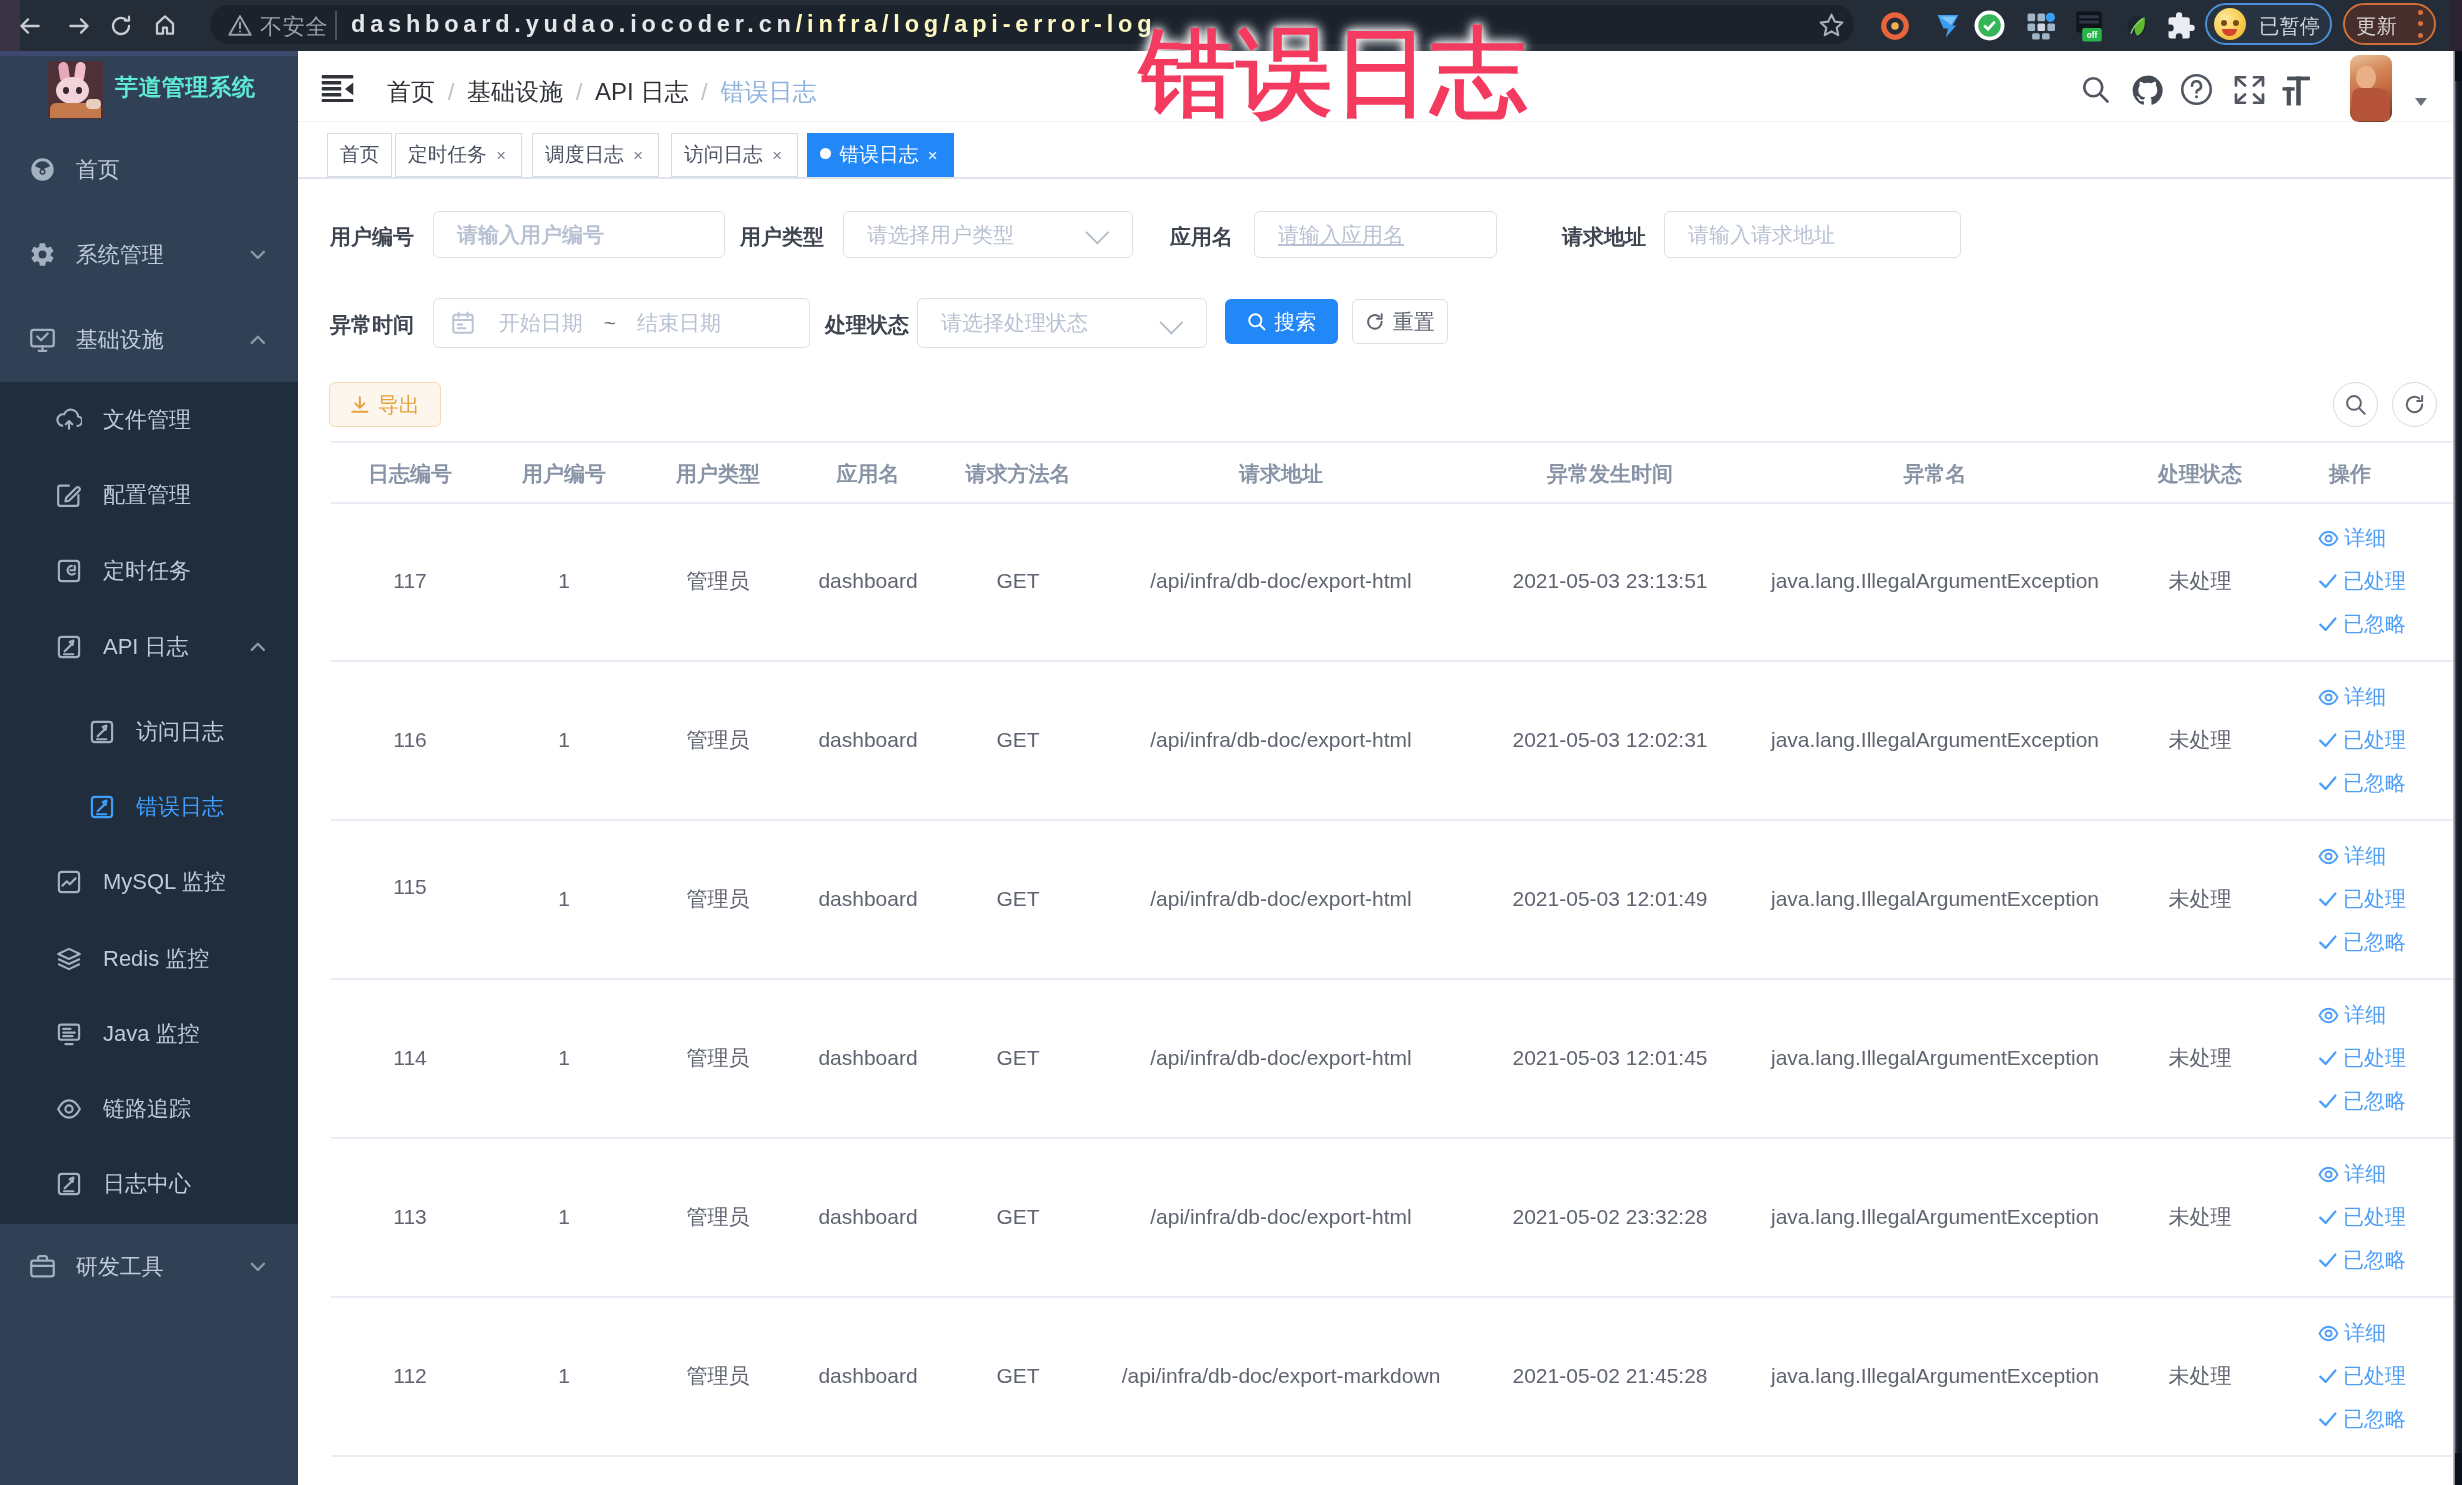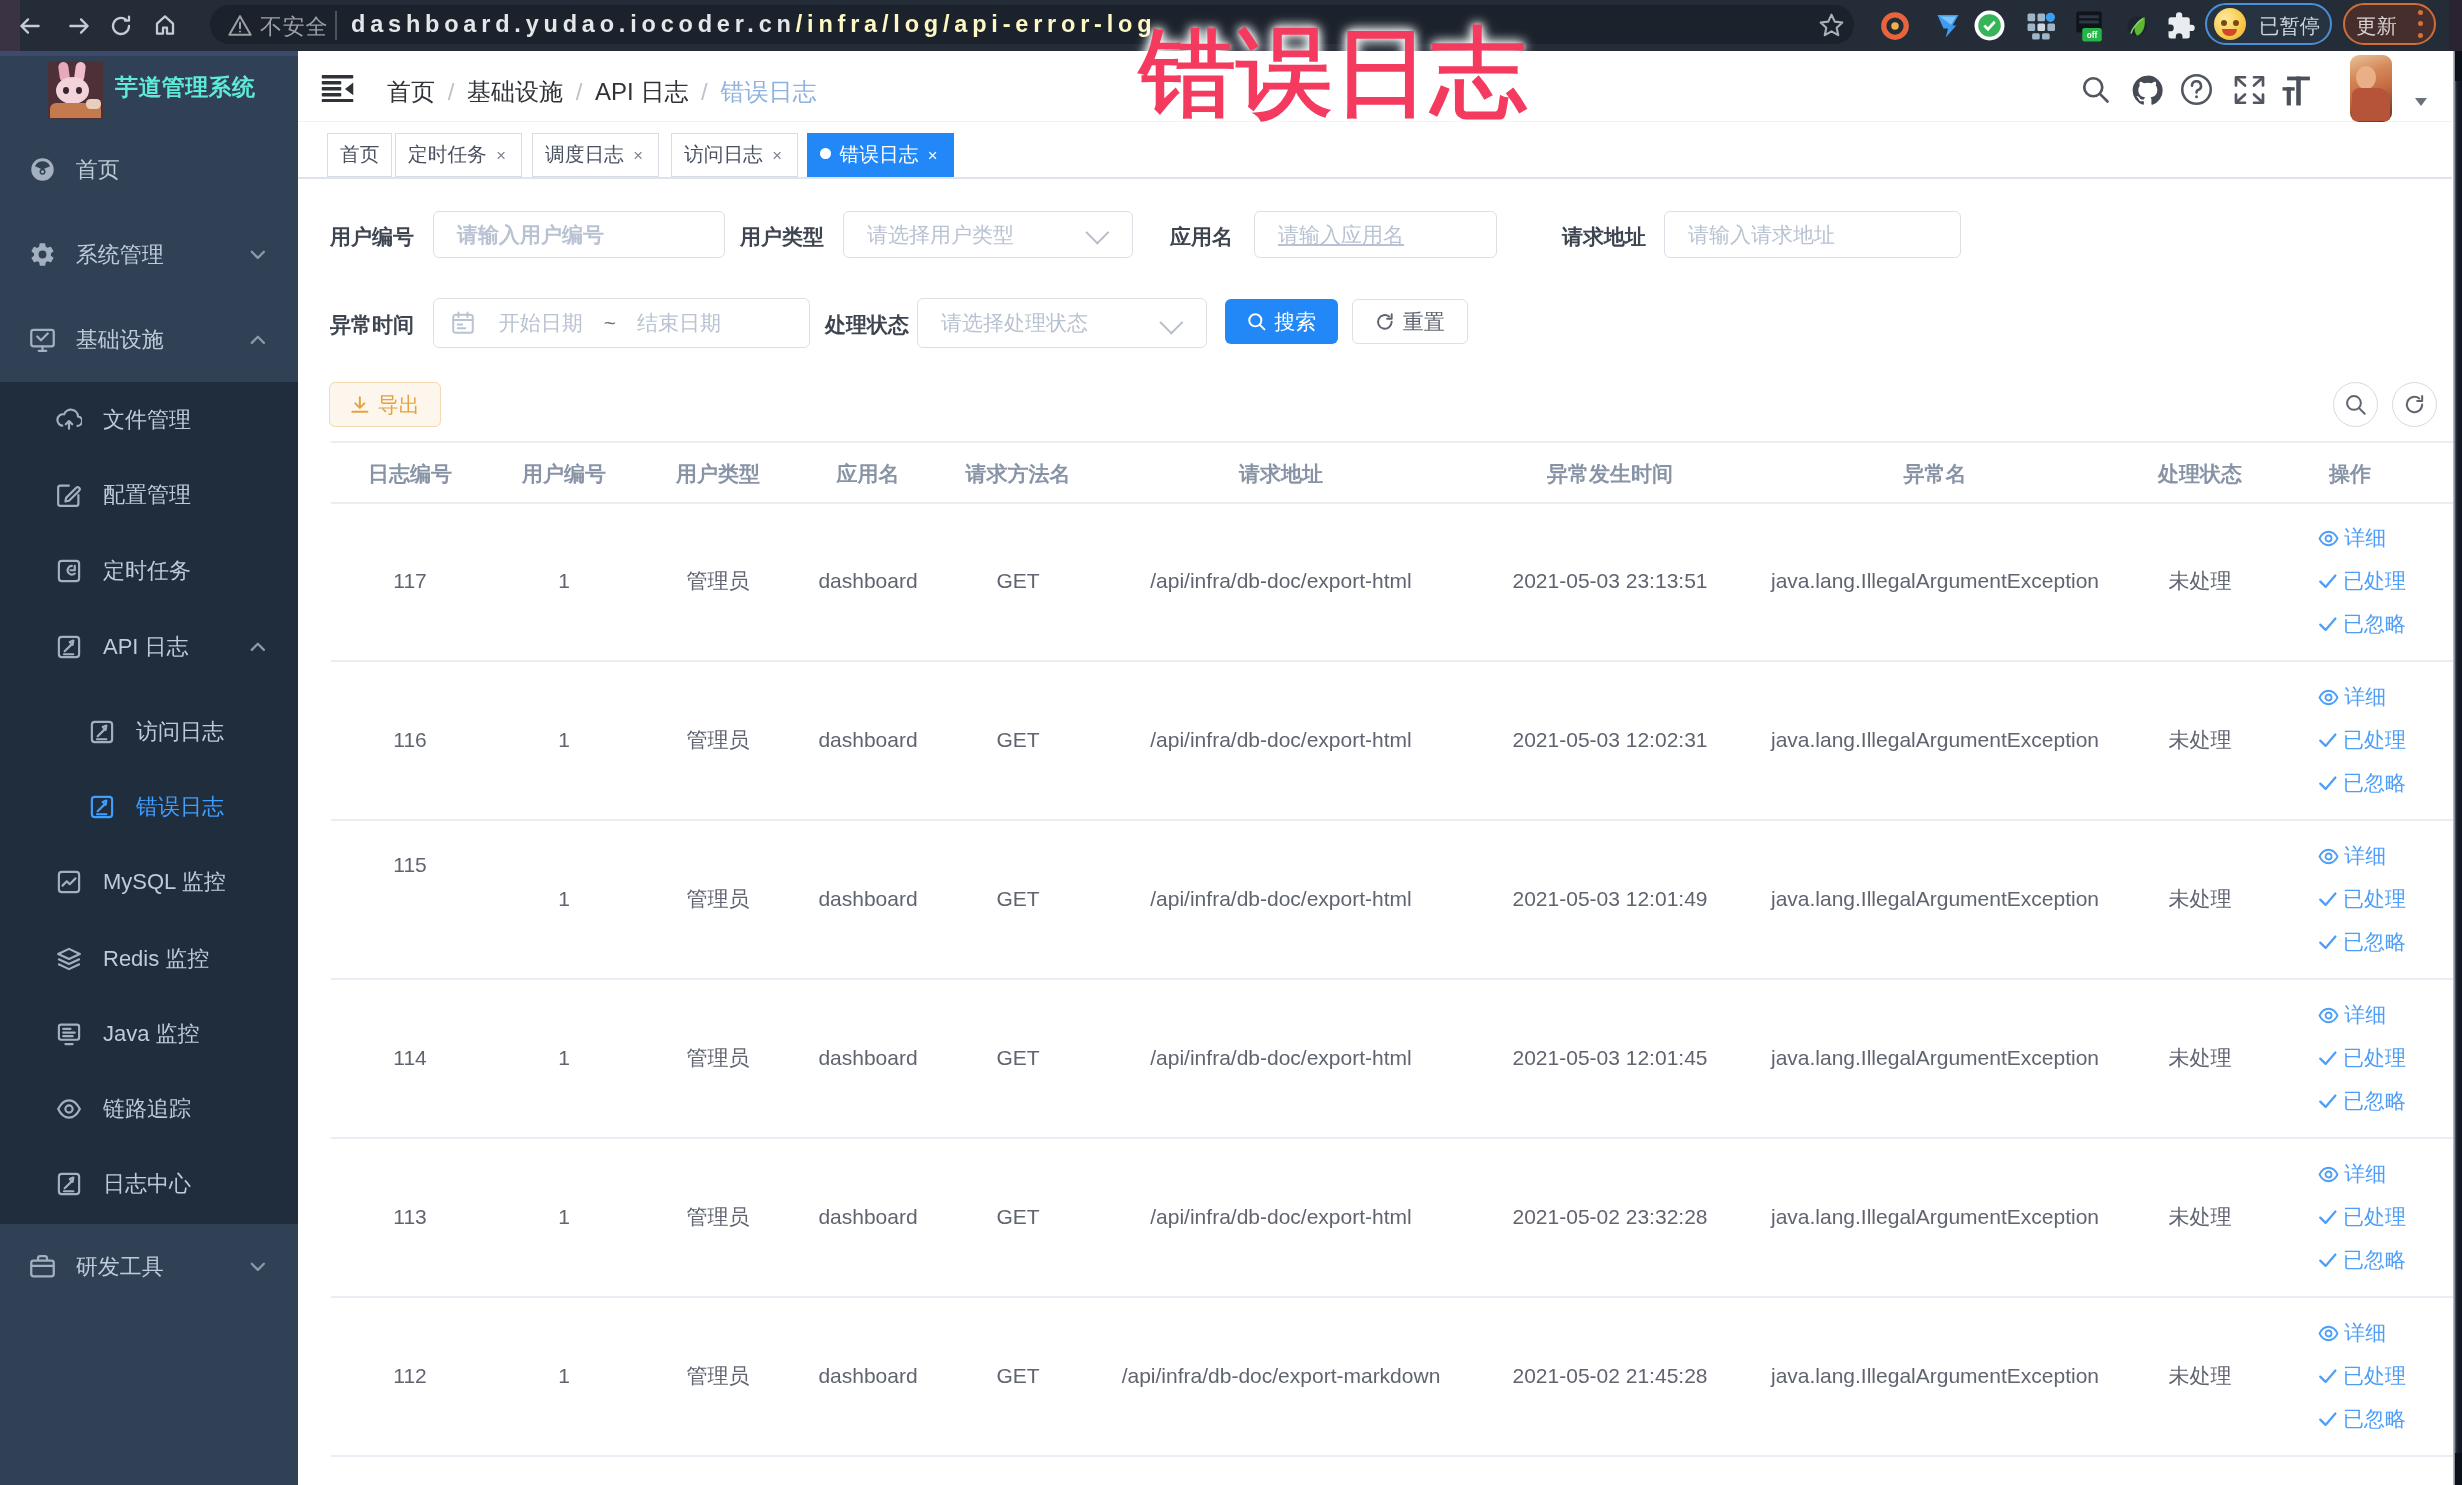--- a/index.html
+++ b/index.html
@@ -383,7 +383,7 @@
         <circle cx="11" cy="11" r="8"></circle>
         <path d="M17 17 L23 23"></path>
       </svg>搜索</div>
-  <div class="btn" style="left:1352px; top:299px; width:116px; background:#fff; border:1.5px solid #dcdfe6; color:#5f6470;">
+  <div class="btn" style="left:1352px; top:299px; width:96px; background:#fff; border:1.5px solid #dcdfe6; color:#5f6470;">
     <svg style="margin-right:7.6px;" width="19.7" height="19.7" viewBox="0 0 26 26" fill="none" stroke="#5f6470" stroke-width="2.6" stroke-linecap="round">
         <path d="M22 13 a9 9 0 1 1 -3.4 -7"></path>
         <path d="M22 3 v6 h-6" stroke-linejoin="round"></path>

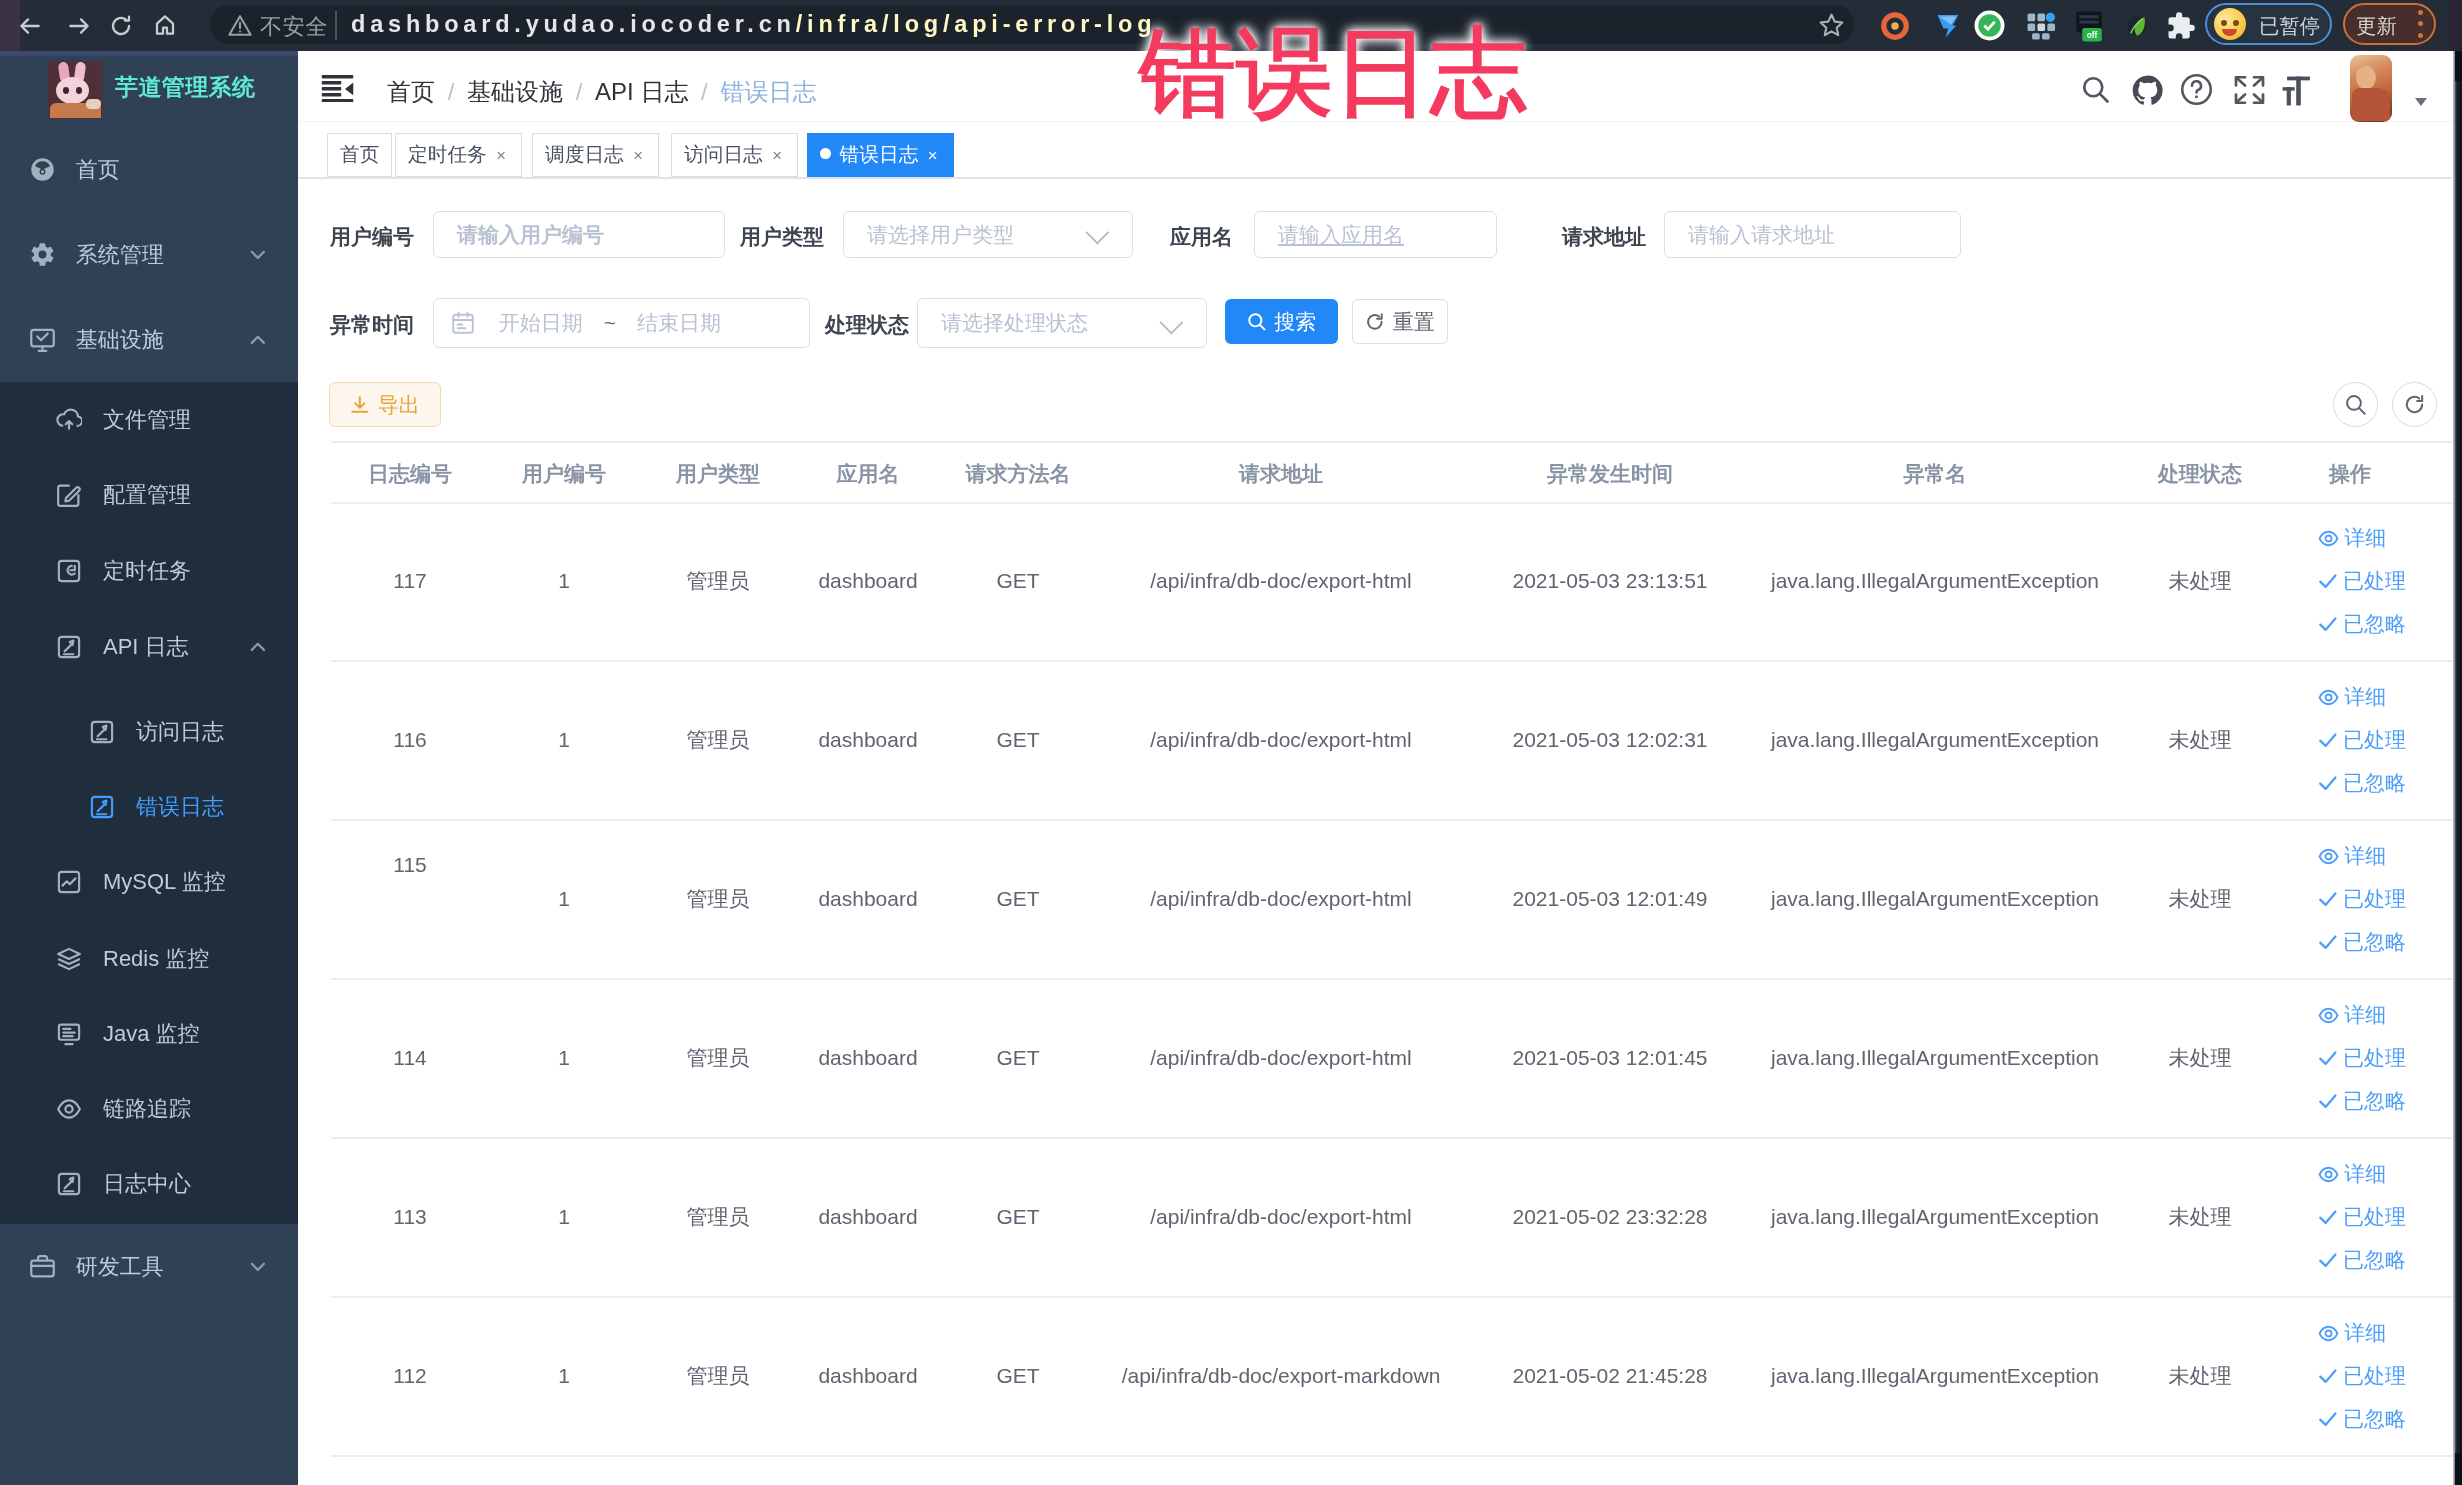--- a/index.html
+++ b/index.html
@@ -460,7 +460,7 @@
           <path d="M3 14 l7 7 L23 6"></path>
         </svg>已忽略</div>
   <div class="hline" style="left:331px; top:819px; width:2122px;"></div>
-  <div class="td" style="left:410px; top:865px;">115</div>
+  <div class="td" style="left:410px; top:887px;">115</div>
   <div class="td" style="left:564px; top:899px;">1</div>
   <div class="td" style="left:718px; top:899px;">管理员</div>
   <div class="td" style="left:868px; top:899px;">dashboard</div>

